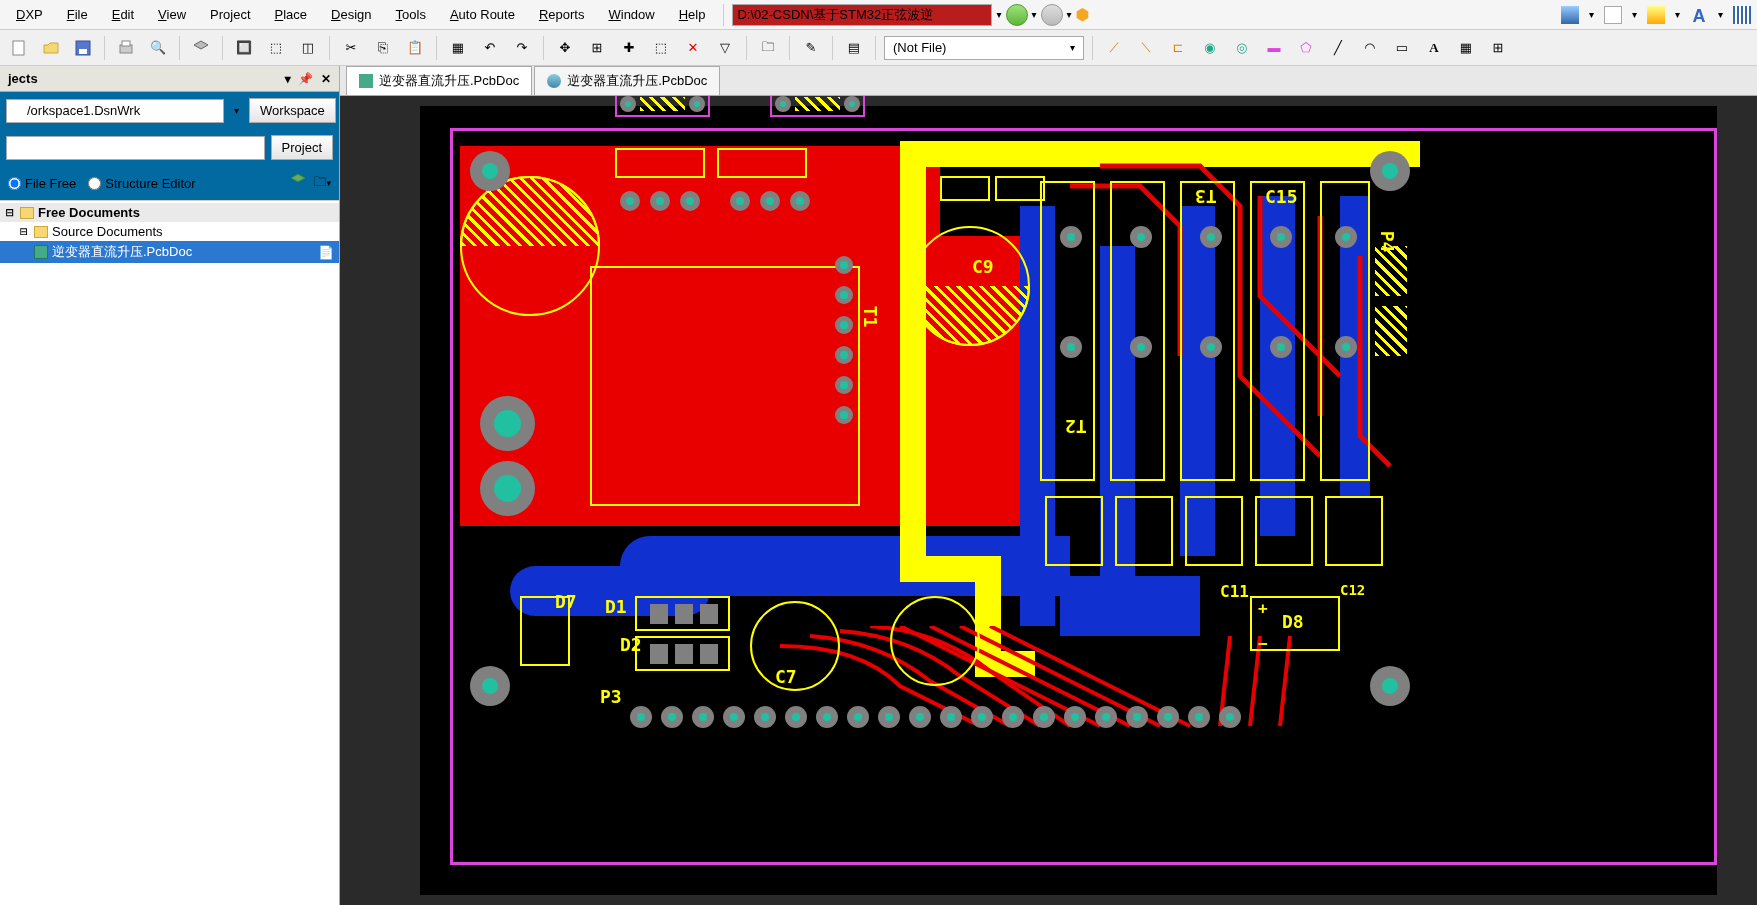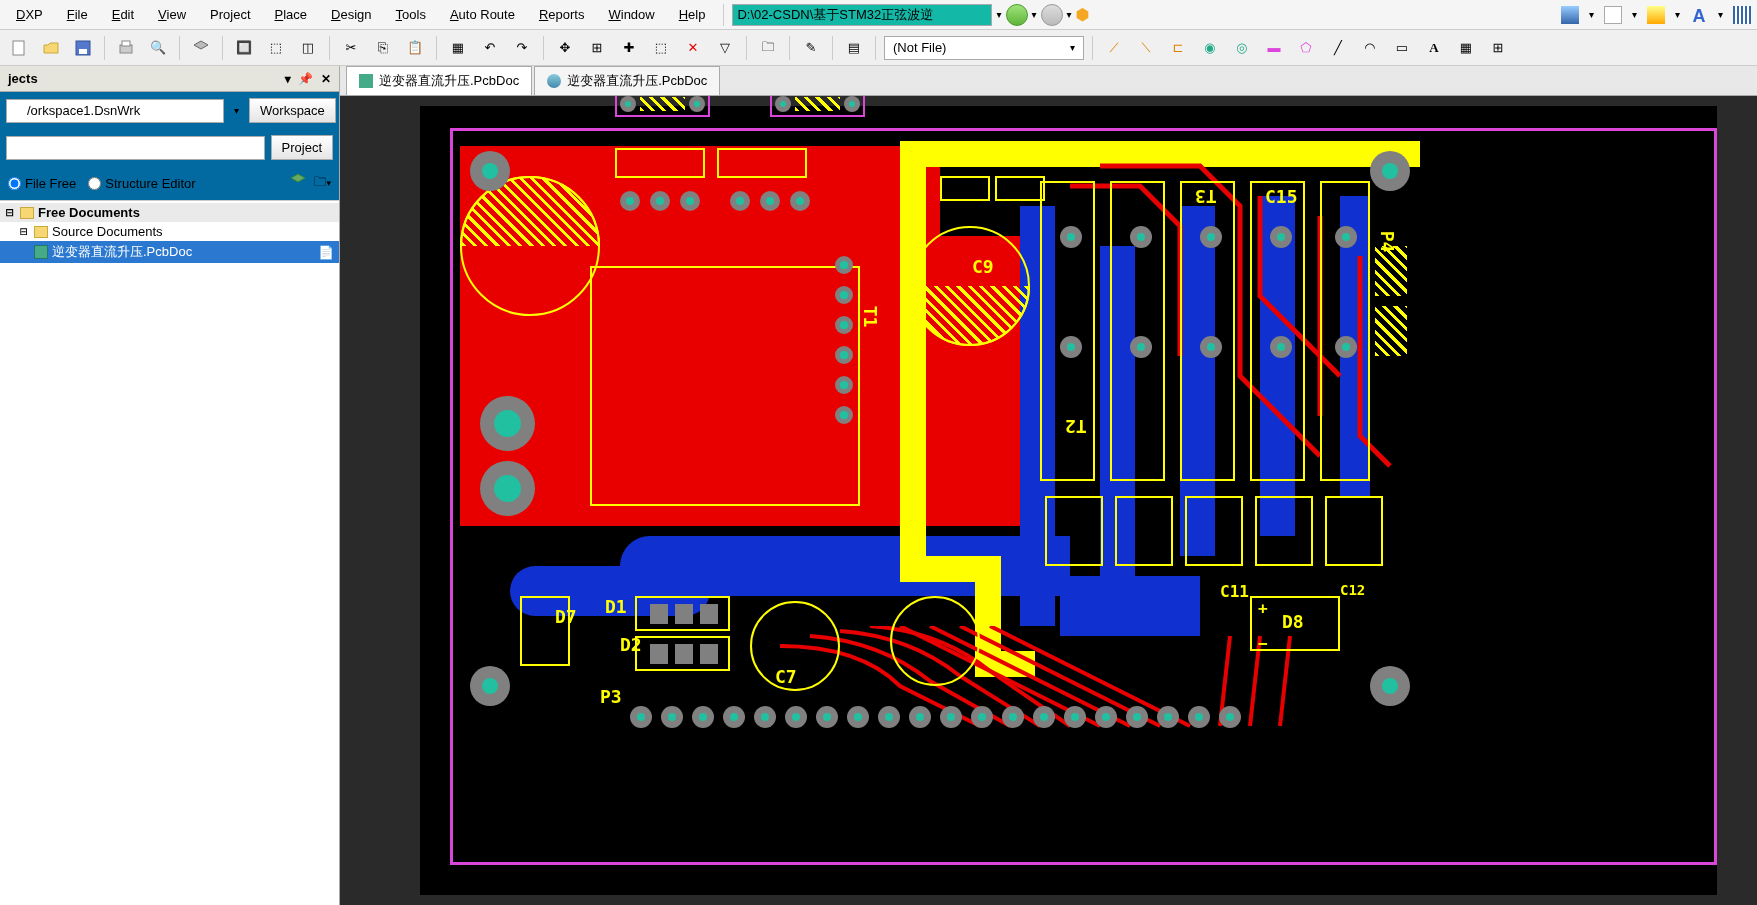--- a/index.html
+++ b/index.html
@@ -10,7 +10,7 @@
 .menubar .menu-item { padding: 4px 10px; cursor: pointer; }
 .menubar .menu-item u { text-decoration: underline; }
 .menubar .sep { width: 1px; height: 22px; background: #ccc; margin: 0 4px; }
-.path-input { flex: 0 0 260px; height: 22px; border: 1px solid #aaa; padding: 0 4px; background: #14b8a6; }
+.path-input { flex: 0 0 260px; height: 22px; border: 1px solid #aaa; padding: 0 4px; background: #b91c1c; }
 .menubar .nav-btn { width: 22px; height: 22px; border-radius: 50%; background: linear-gradient(#9fe37a,#5fb53a); border: 1px solid #4a9a2d; display: inline-block; }
 .menubar .nav-btn.gray { background: linear-gradient(#ddd,#bbb); border-color: #999; }
 .menubar .home-icon { color: #f5a623; font-size: 16px; }

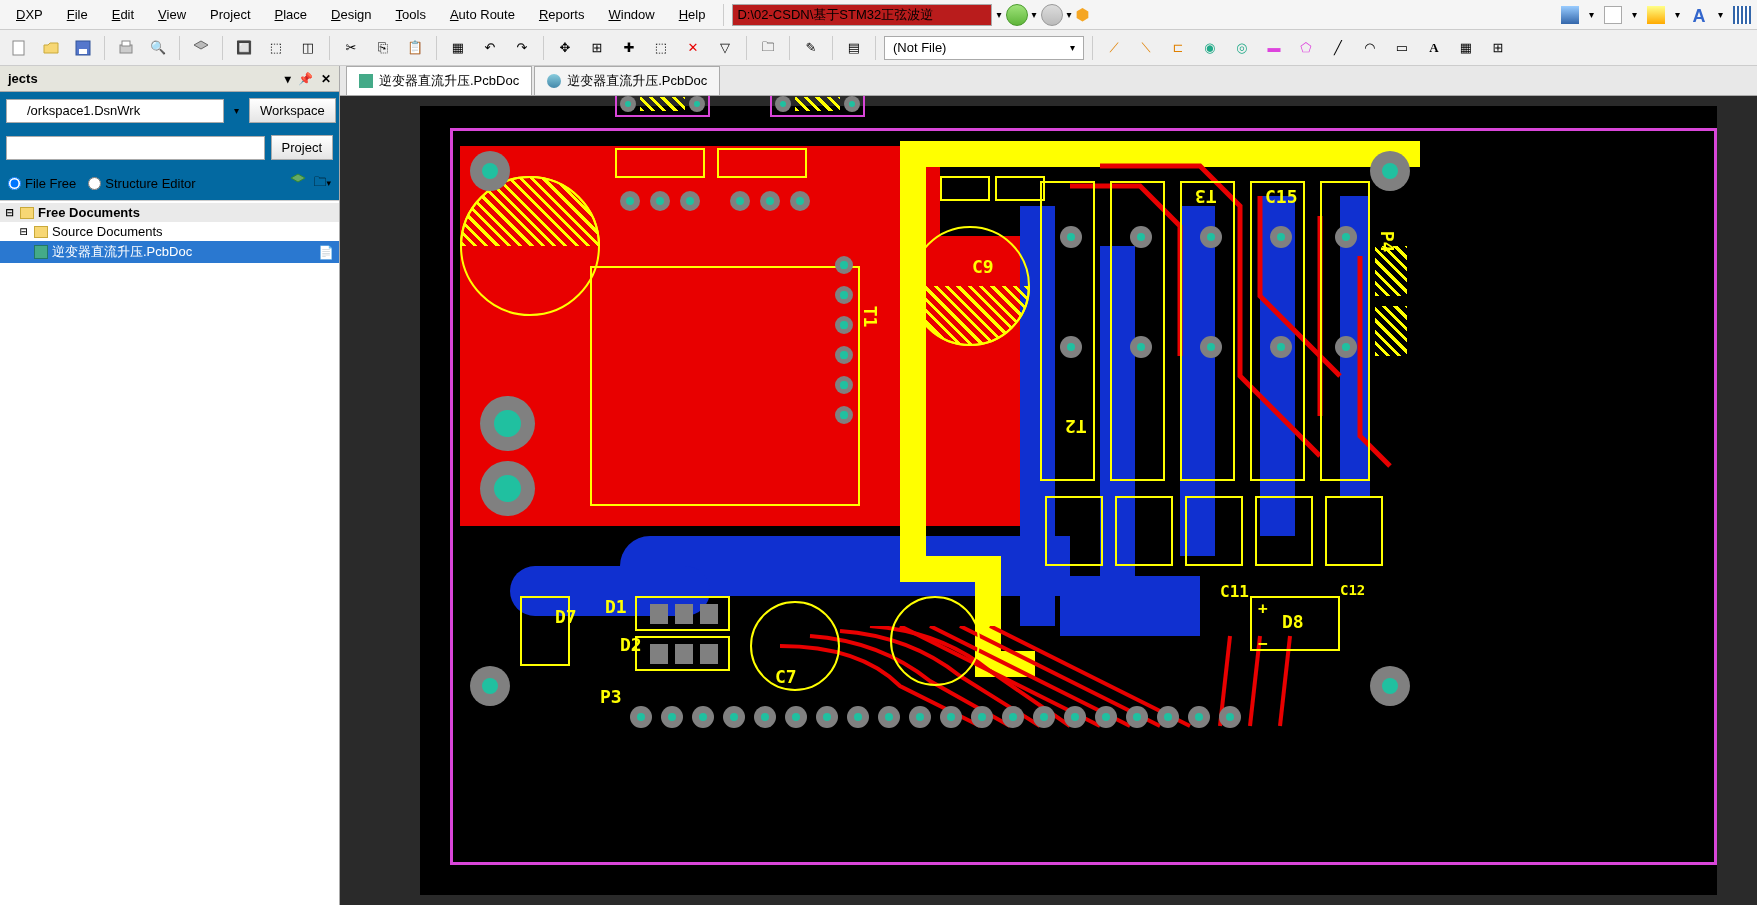--- a/index.html
+++ b/index.html
@@ -418,7 +418,7 @@
           </div>
         </div>
 
-        <div class="txt" style="left:135px; top:500px;">D7</div>
+        <div class="txt" style="left:135px; top:485px;">D7</div>
         <div class="txt" style="left:185px; top:490px;">D1</div>
         <div class="txt" style="left:200px; top:528px;">D2</div>
         <div class="txt" style="left:355px; top:560px;">C7</div>

